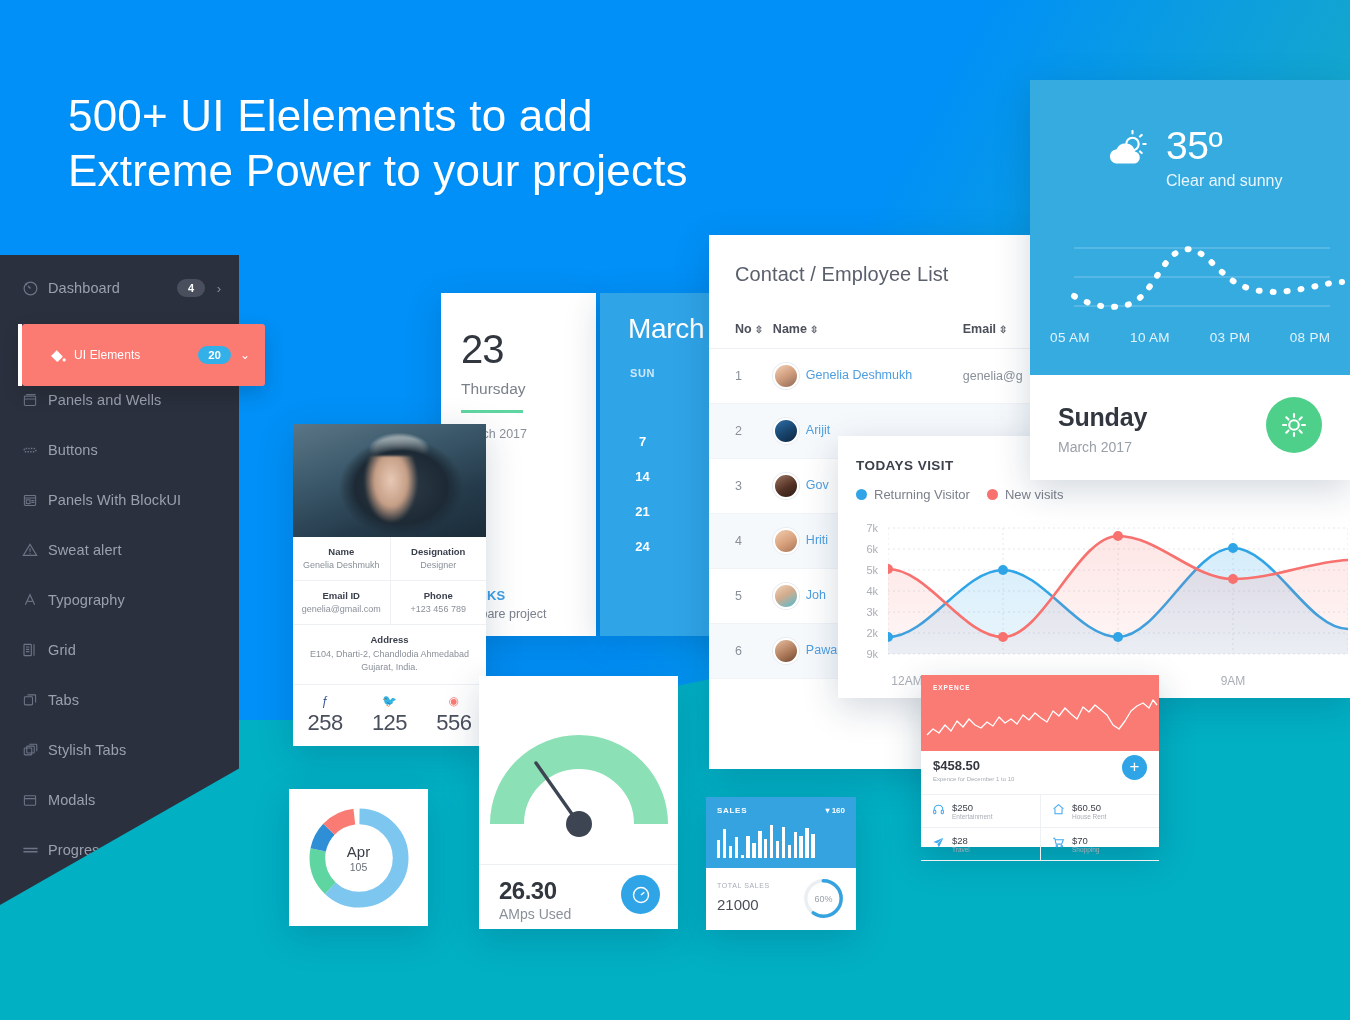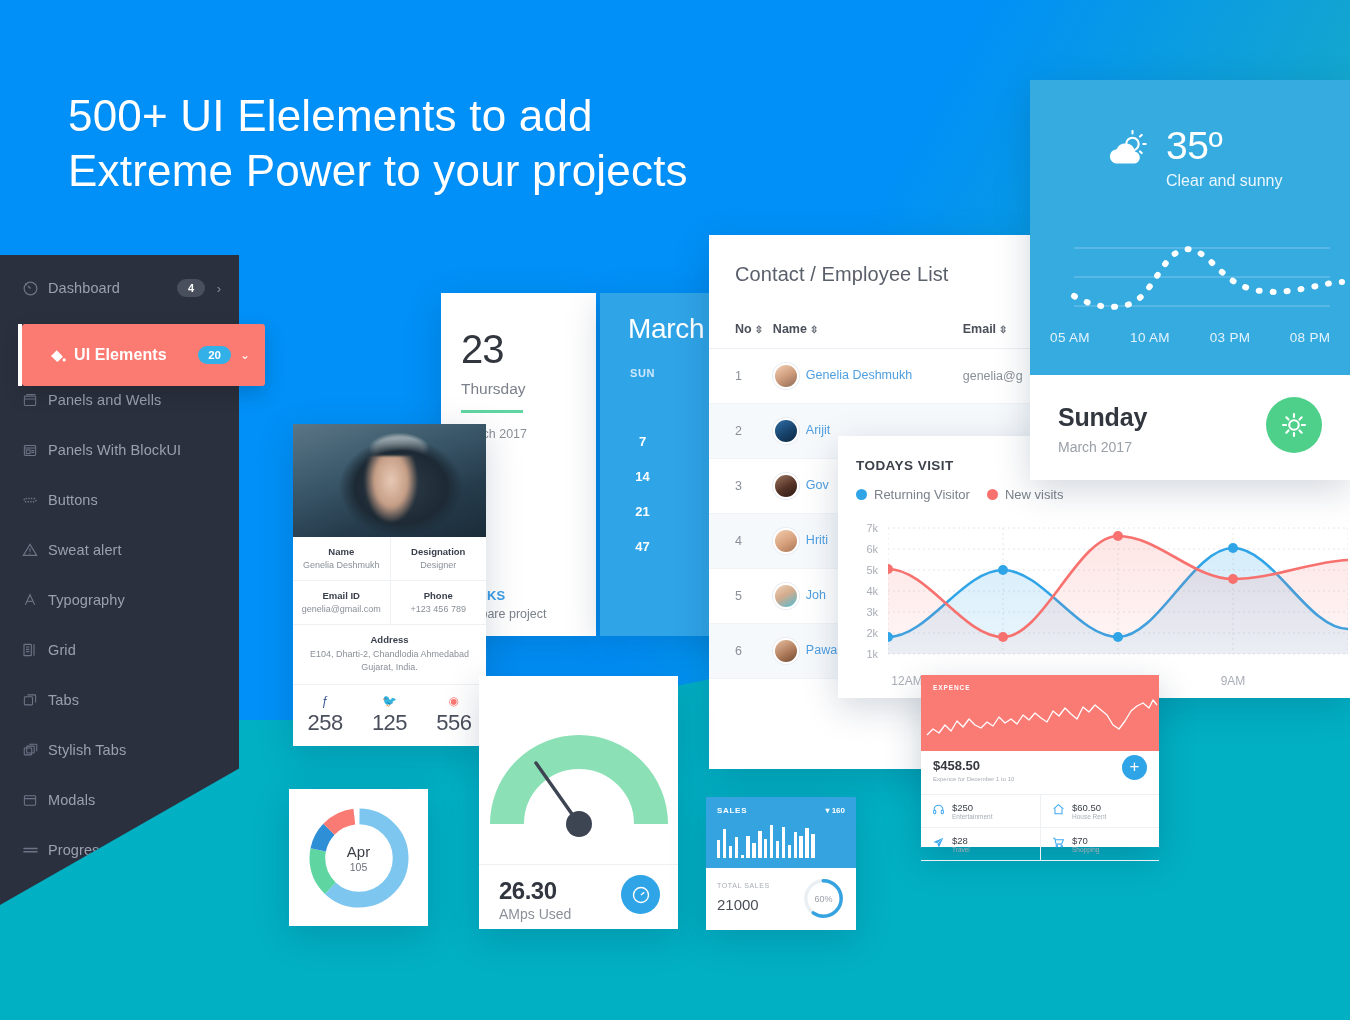--- a/index.html
+++ b/index.html
@@ -74,7 +74,7 @@
     background: #ffffff;
   }
   #nav-ui-elements .nav-ico { color: #ffffff; }
-  #nav-ui-elements .nav-label { color: #ffffff; font-weight: 700; font-size: 16px; }
+  #nav-ui-elements .nav-label { color: #ffffff; font-weight: 400; font-size: 12px; }
   #nav-ui-elements .nav-badge { background: #34b0e8; font-size: 11.5px; padding: 3px 10px; }
   #nav-ui-elements .nav-arrow { color: #ffffff; font-size: 12px; }
 

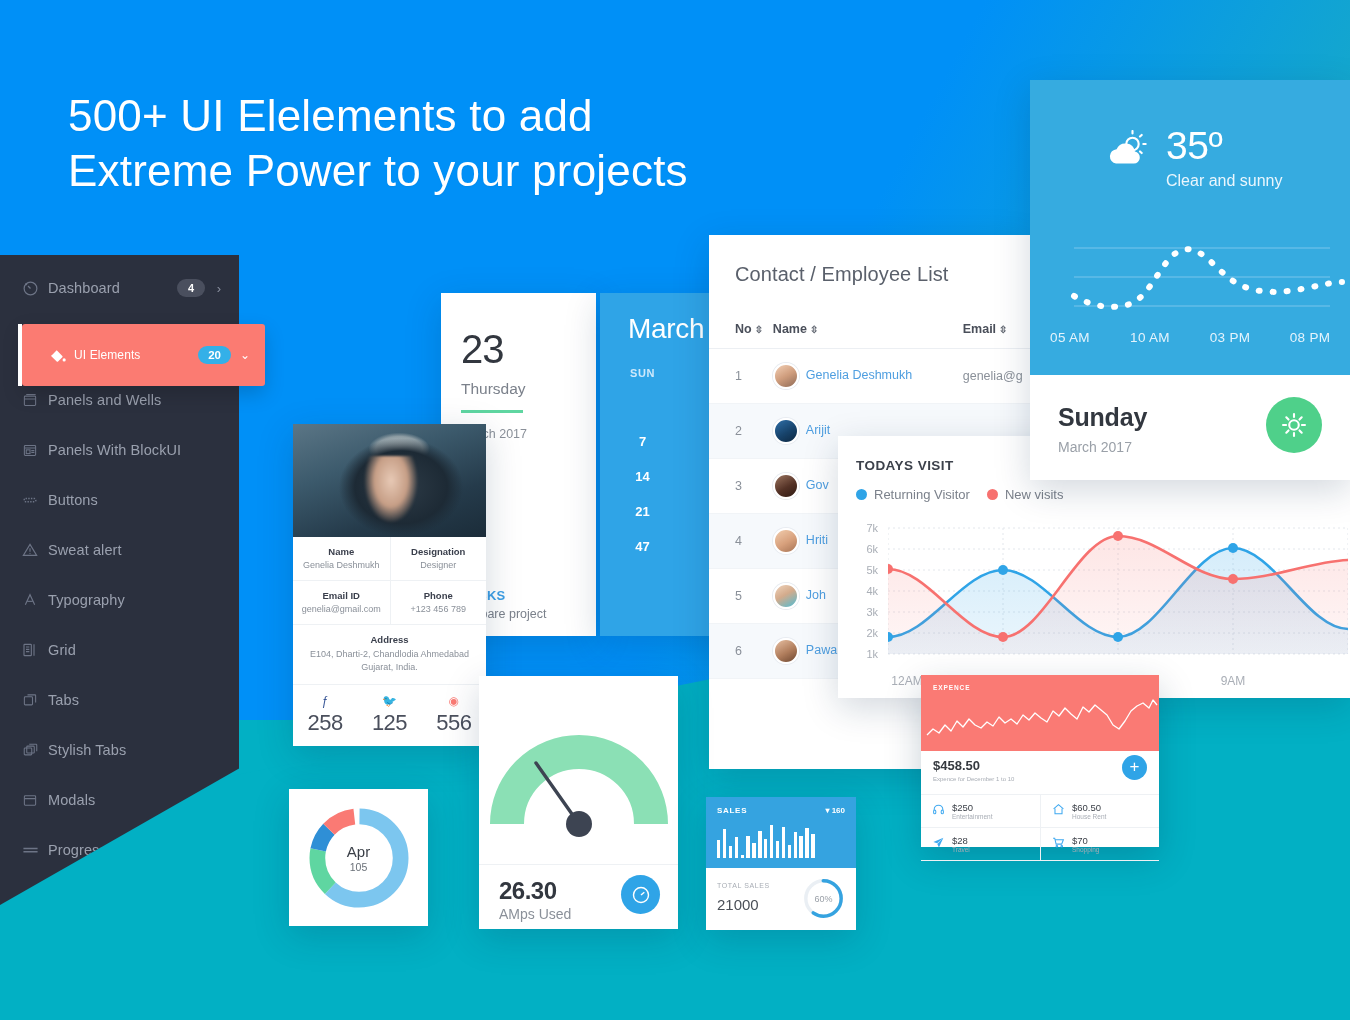--- a/index.html
+++ b/index.html
@@ -272,6 +272,15 @@
 
   <div class="nav-item">
     <span class="nav-ico">
+      <svg width="16" height="14" viewBox="0 0 24 24" fill="none" stroke="currentColor" stroke-width="2.4">
+        <rect x="2" y="9.5" width="20" height="5.5" rx="2.4" stroke-dasharray="2.4 2.2"></rect>
+      </svg>
+    </span>
+    <span class="nav-label">Buttons</span>
+  </div>
+
+  <div class="nav-item">
+    <span class="nav-ico">
       <svg width="16" height="15" viewBox="0 0 24 24" fill="none" stroke="currentColor" stroke-width="1.7">
         <rect x="3" y="4" width="18" height="16" rx="1.5"></rect>
           <path d="M3 8h18"></path>
@@ -280,15 +289,6 @@
       </svg>
     </span>
     <span class="nav-label">Panels With BlockUI</span>
-  </div>
-
-  <div class="nav-item">
-    <span class="nav-ico">
-      <svg width="16" height="14" viewBox="0 0 24 24" fill="none" stroke="currentColor" stroke-width="2.4">
-        <rect x="2" y="9.5" width="20" height="5.5" rx="2.4" stroke-dasharray="2.4 2.2"></rect>
-      </svg>
-    </span>
-    <span class="nav-label">Buttons</span>
   </div>
 
   <div class="nav-item">

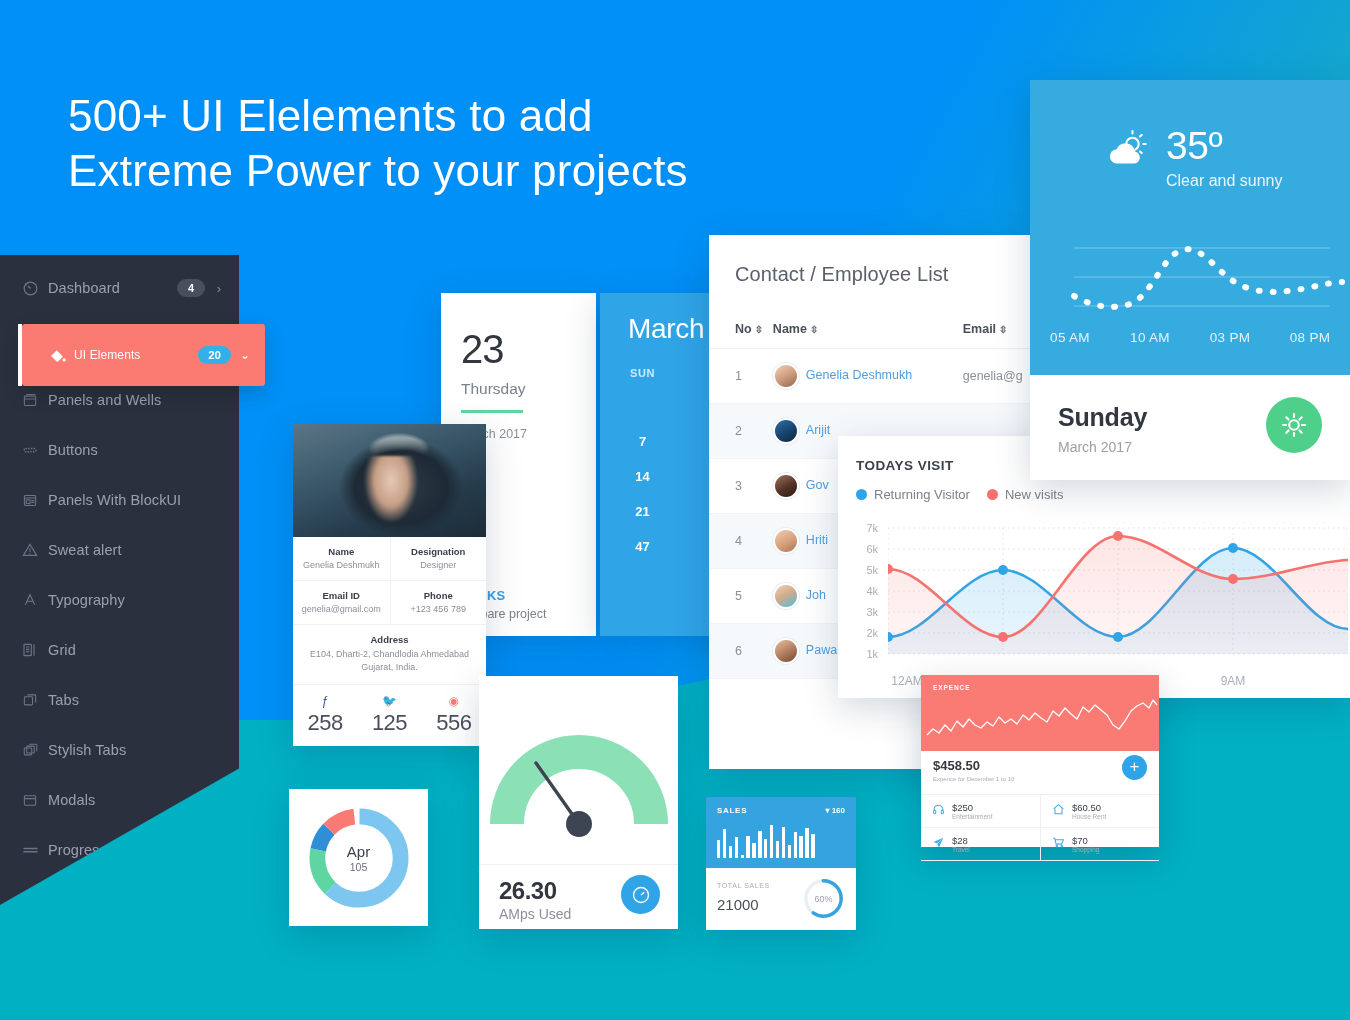--- a/index.html
+++ b/index.html
@@ -409,7 +409,7 @@
     <div>22</div>
   </div>
   <div class="cal-row">
-    <div>47</div>
+    <div>24</div>
     <div>29</div>
   </div>
 </div>

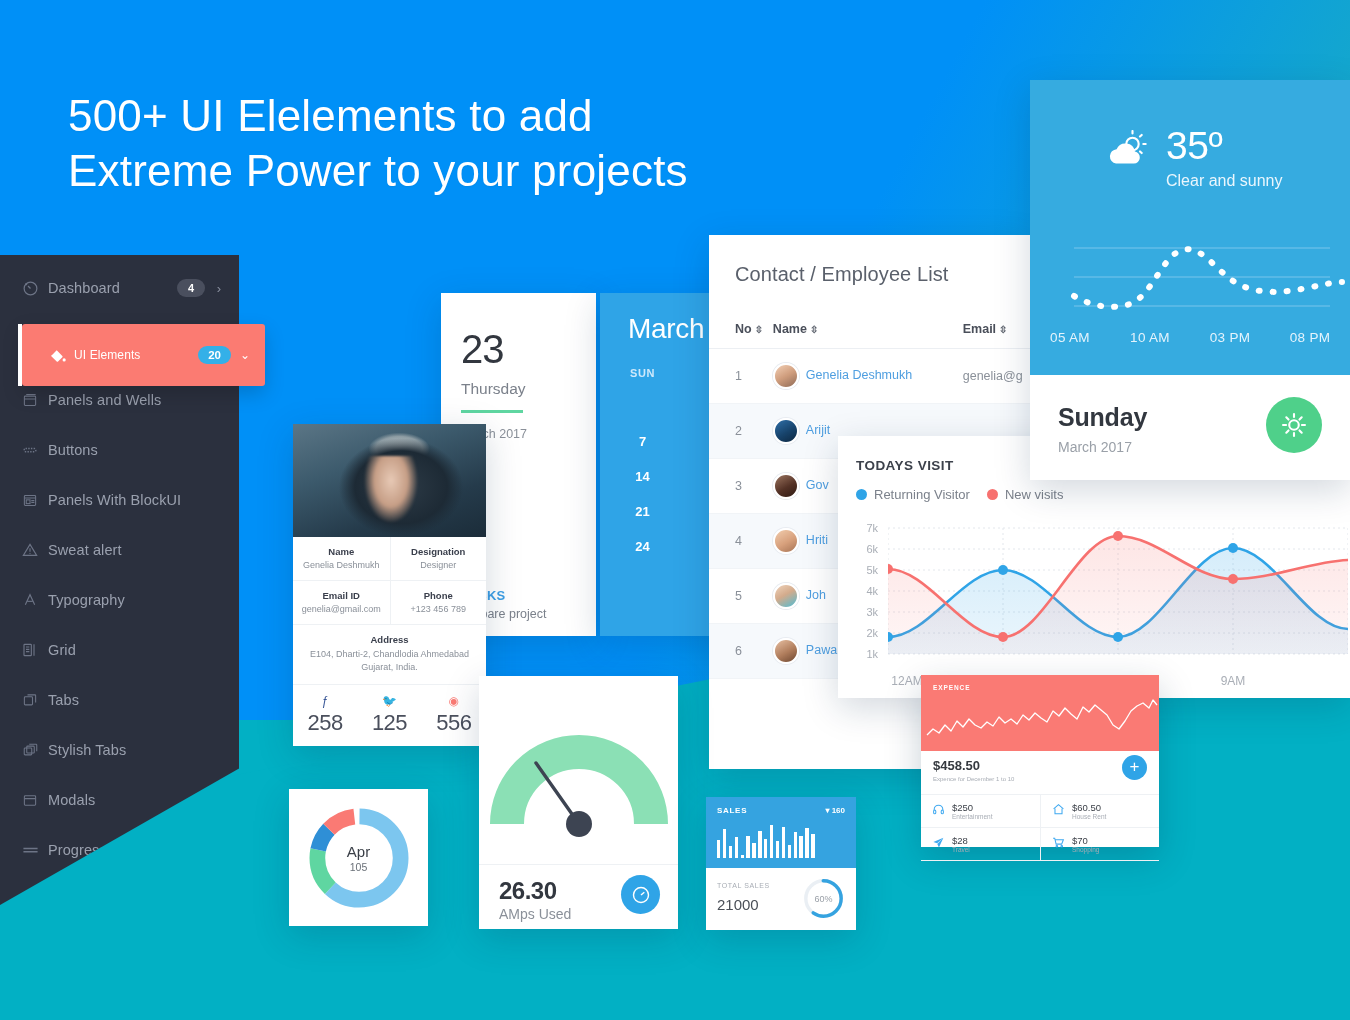--- a/index.html
+++ b/index.html
@@ -591,7 +591,7 @@
     <div class="ytick" style="left:0; width:26px; text-align:right; top:67px">4k</div>
     <div class="ytick" style="left:0; width:26px; text-align:right; top:88px">3k</div>
     <div class="ytick" style="left:0; width:26px; text-align:right; top:109px">2k</div>
-    <div class="ytick" style="left:0; width:26px; text-align:right; top:130px">1k</div>
+    <div class="ytick" style="left:0; width:26px; text-align:right; top:130px">9k</div>
 
     <svg width="460" height="150" viewBox="0 0 460 150" style="position:absolute; left:36px; top:0;">
       <defs>

